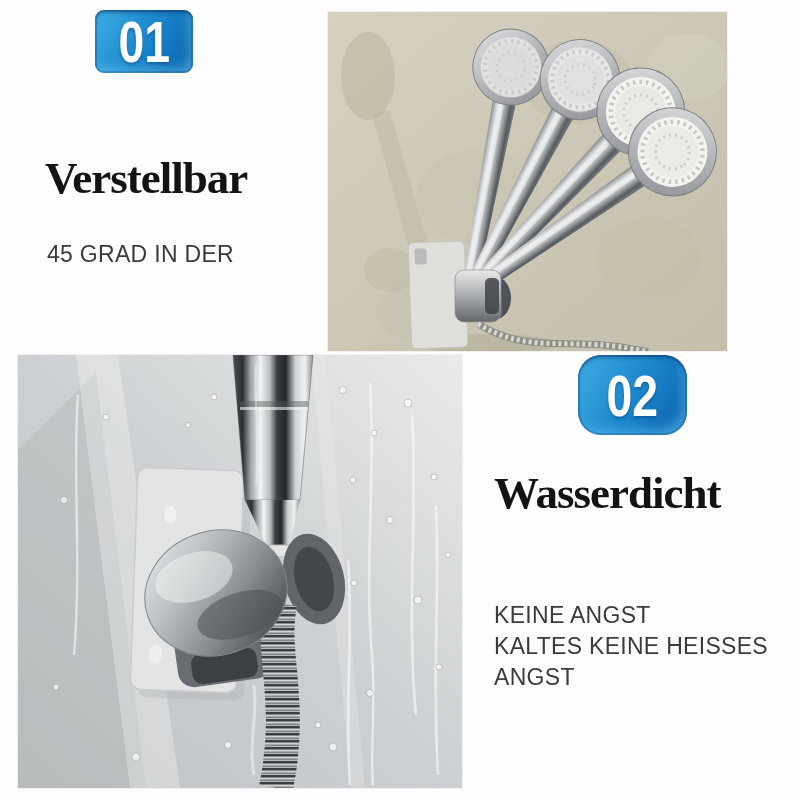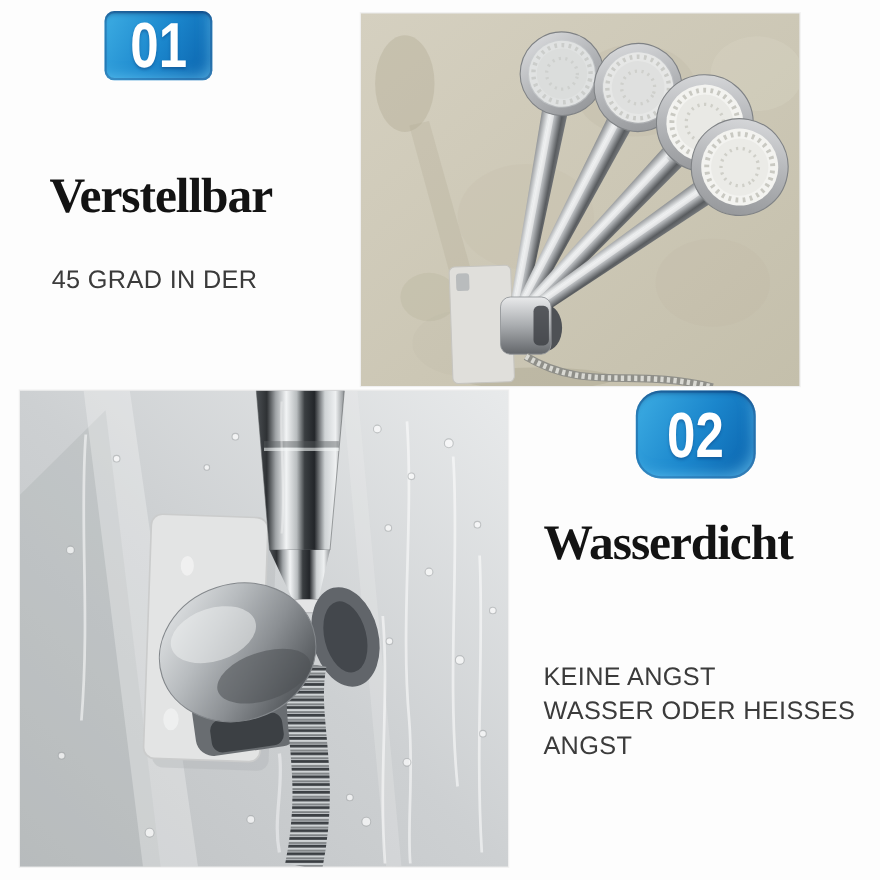--- a/index.html
+++ b/index.html
@@ -273,7 +273,7 @@
   <h1 class="heading" id="heading-two">Wasserdicht</h1>
   <div class="caption" id="caption-two">
     <div>KEINE ANGST</div>
-    <div>WASSER ODER HEISSES</div>
+    <div>KALTES KEINE HEISSES</div>
     <div>ANGST</div>
   </div>
 

